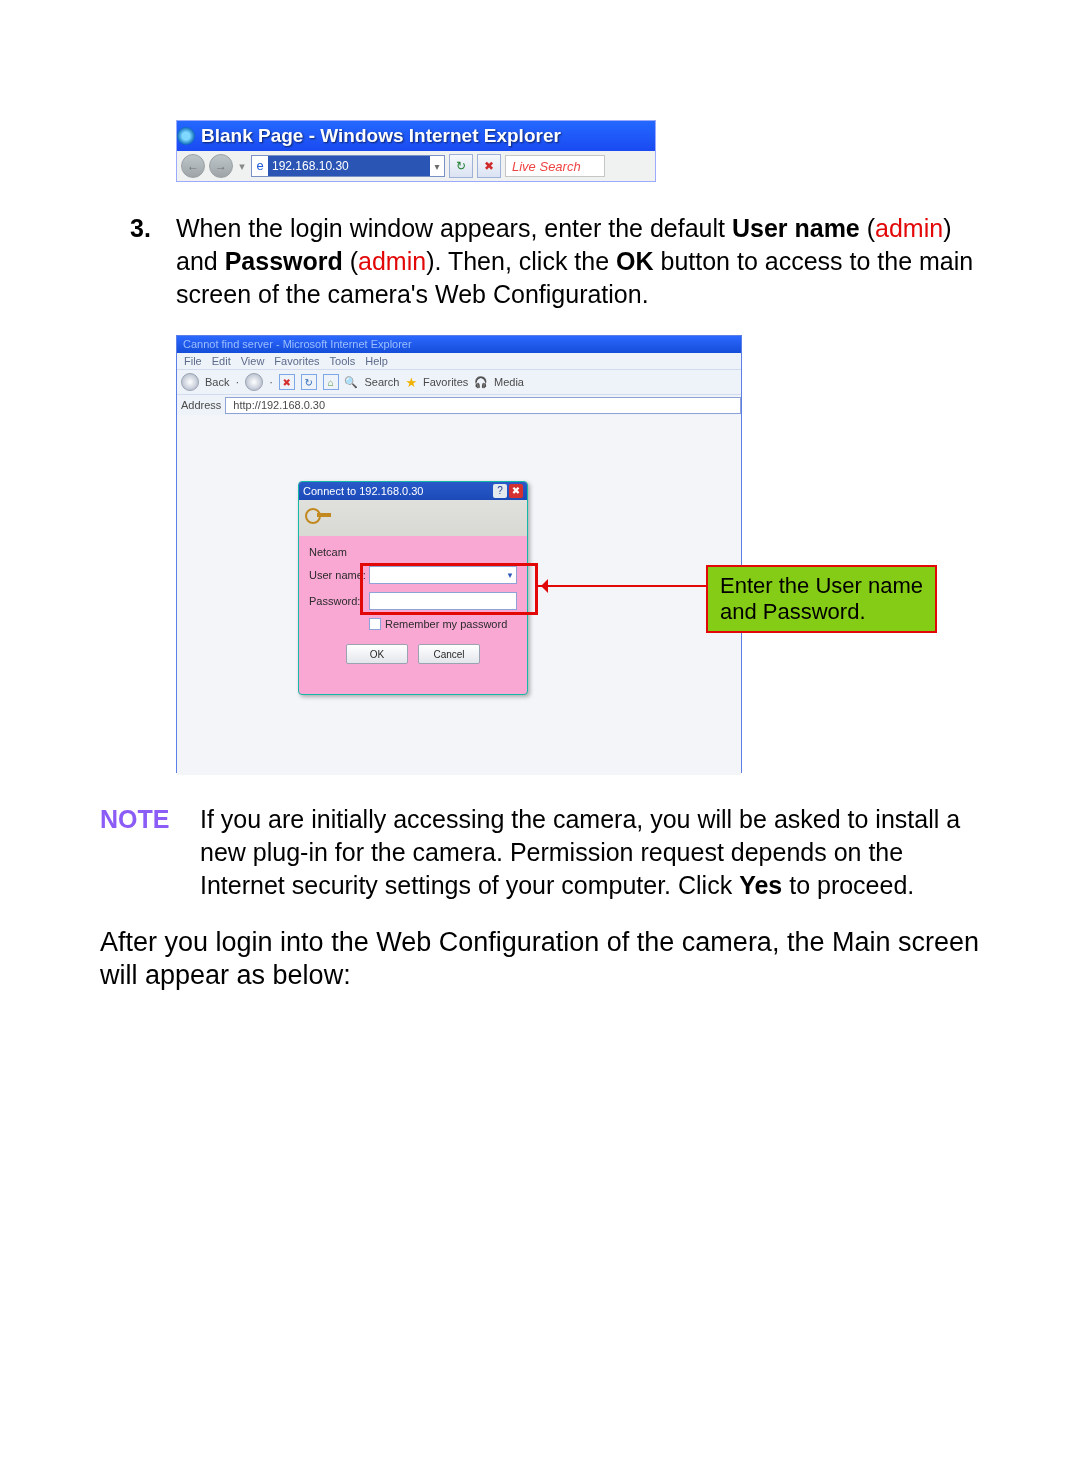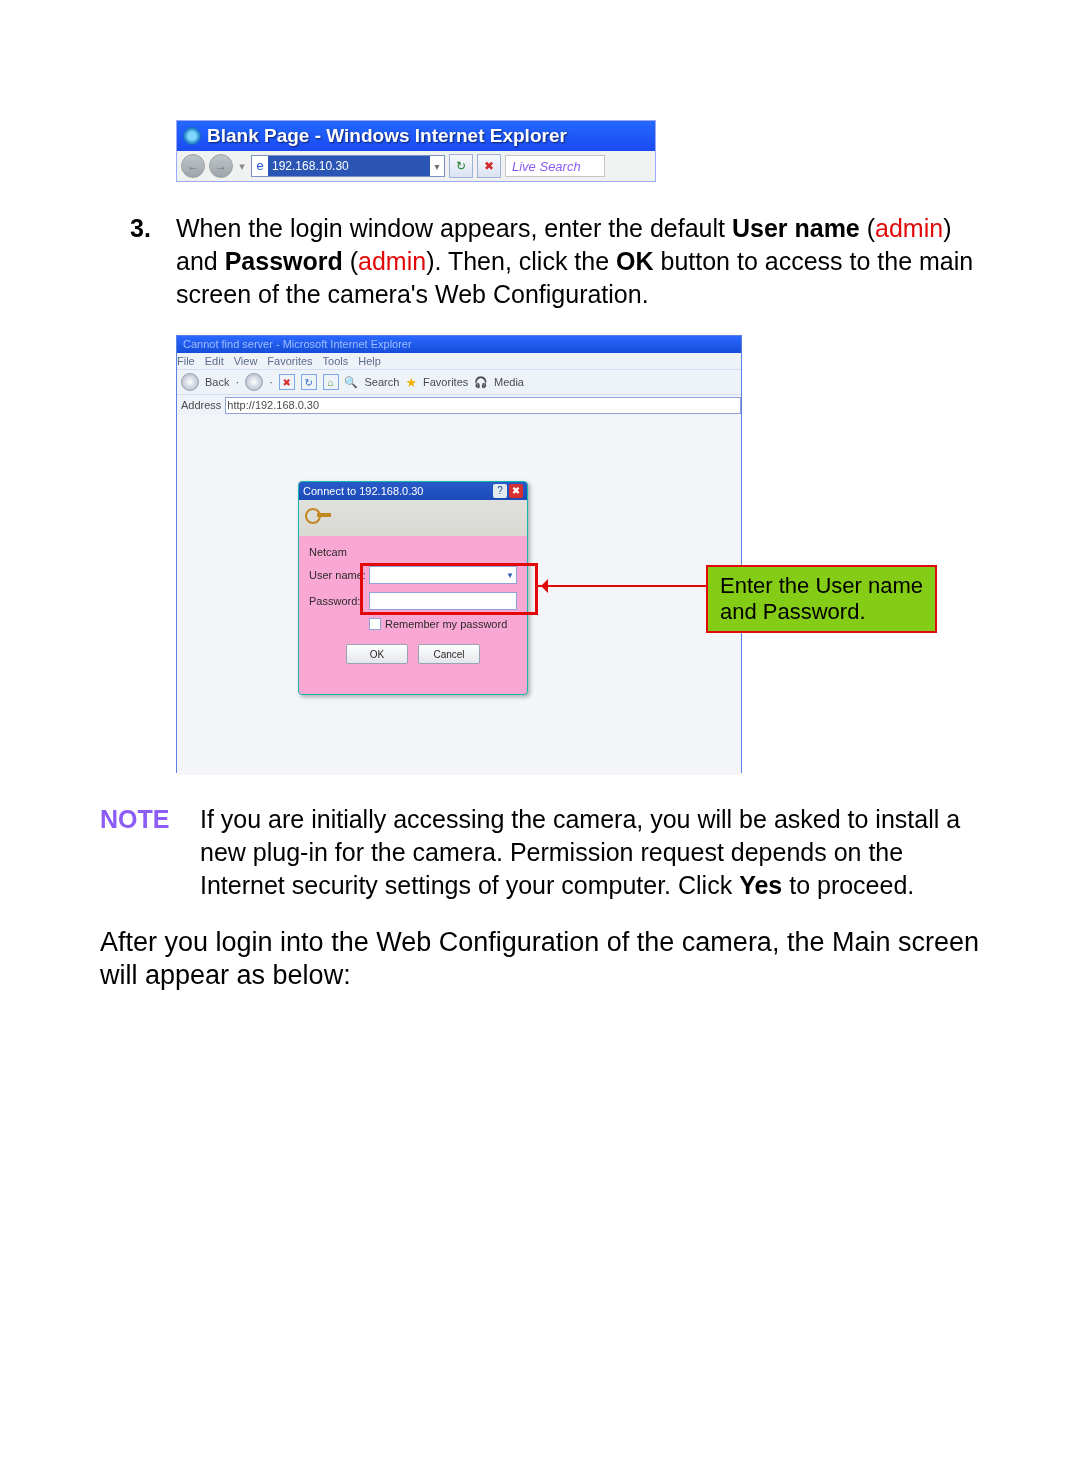--- a/index.html
+++ b/index.html
@@ -29,7 +29,6 @@
     background:linear-gradient(#2468ff,#1a4af2);
     display:flex;
     align-items:center;
-    padding-left:6px;
     color:#fff;
     font-weight:bold;
     font-size:19px;

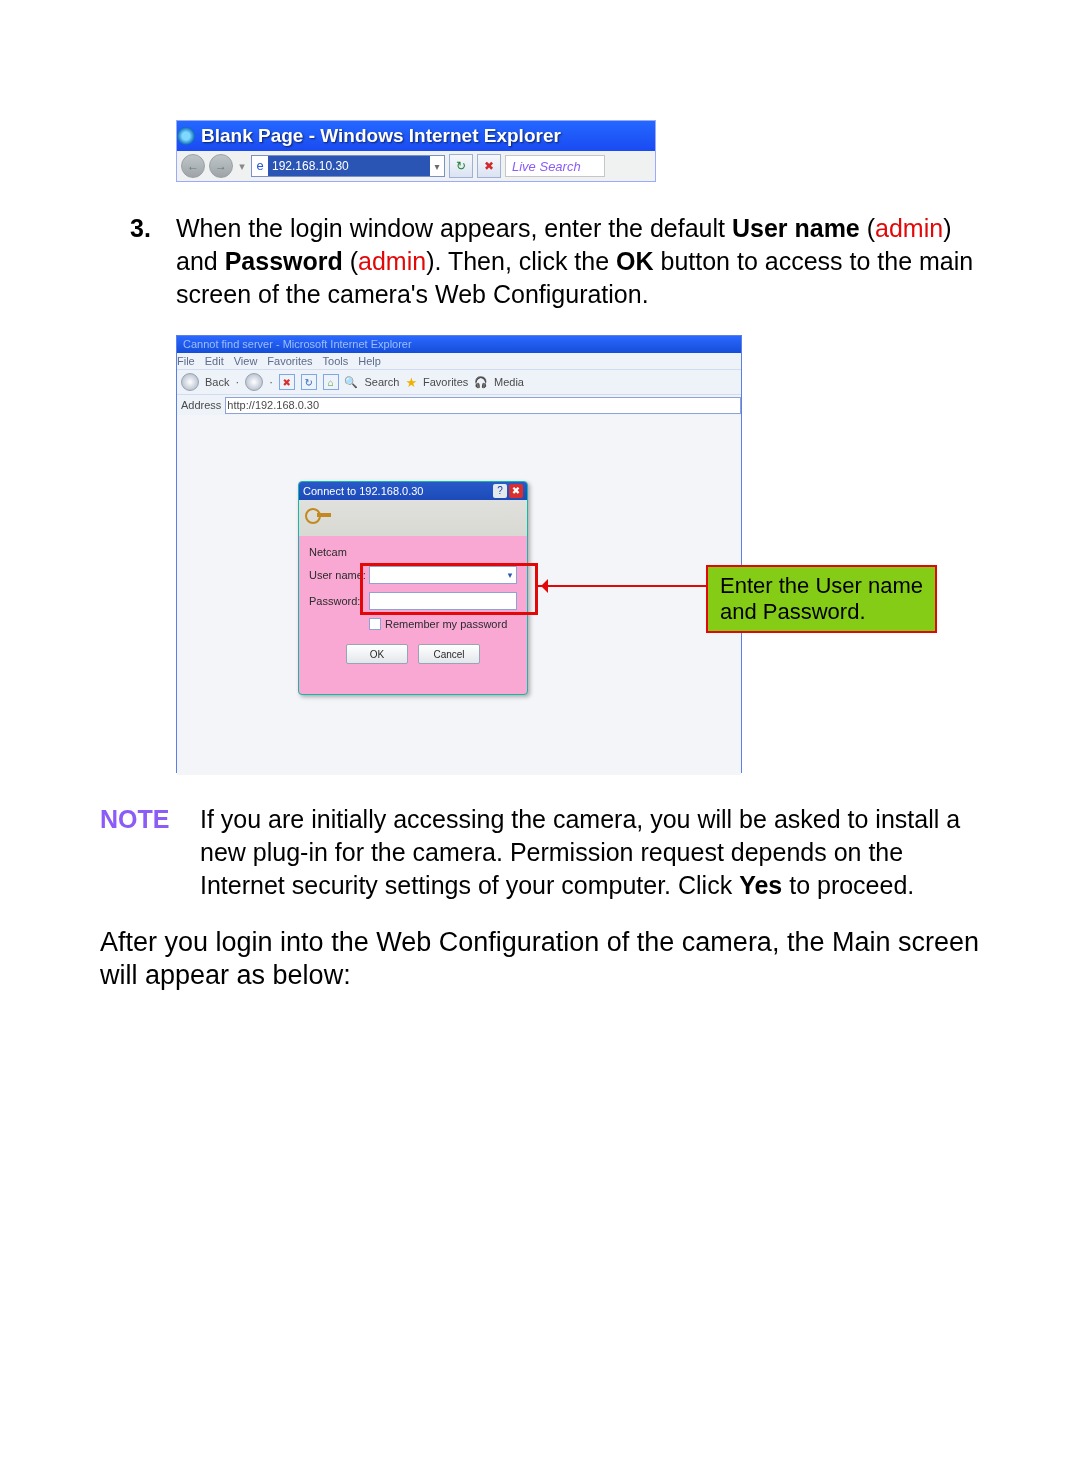--- a/index.html
+++ b/index.html
@@ -79,7 +79,7 @@
   .sq-btn.stop{color:#d12a2a}
   .live{
     height:20px;background:#fff;border:1px solid #c6c6c6;
-    color:#8b5cf6;font-style:italic;font-size:13px;
+    color:#ef4444;font-style:italic;font-size:13px;
     padding:0 6px;display:flex;align-items:center;width:86px;overflow:hidden;
   }
   

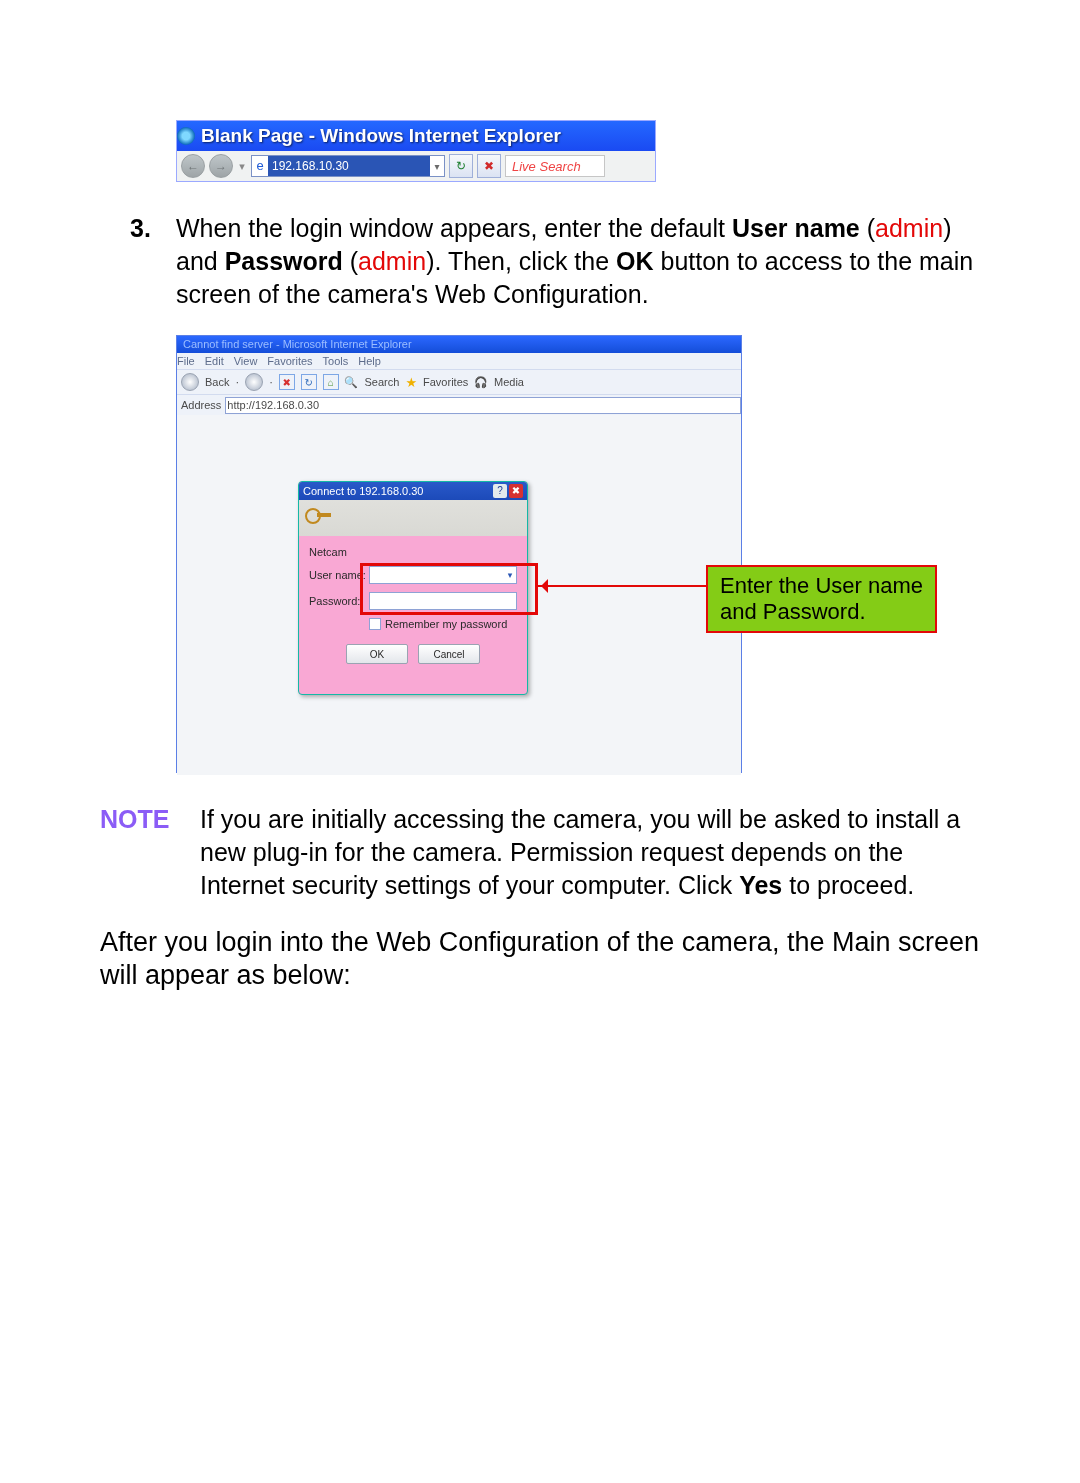--- a/index.html
+++ b/index.html
@@ -112,7 +112,7 @@
   }
   .ie-win .menu{
     height:16px;background:#eef2f9;color:#5d6c8b;font-size:11px;
-    padding-left:0;line-height:16px;display:flex;gap:10px;
+    padding-left:7px;line-height:16px;display:flex;gap:10px;
   }
   .ie-win .ietb{
     height:24px;background:#eef2f9;border-top:1px solid #d2dbef;

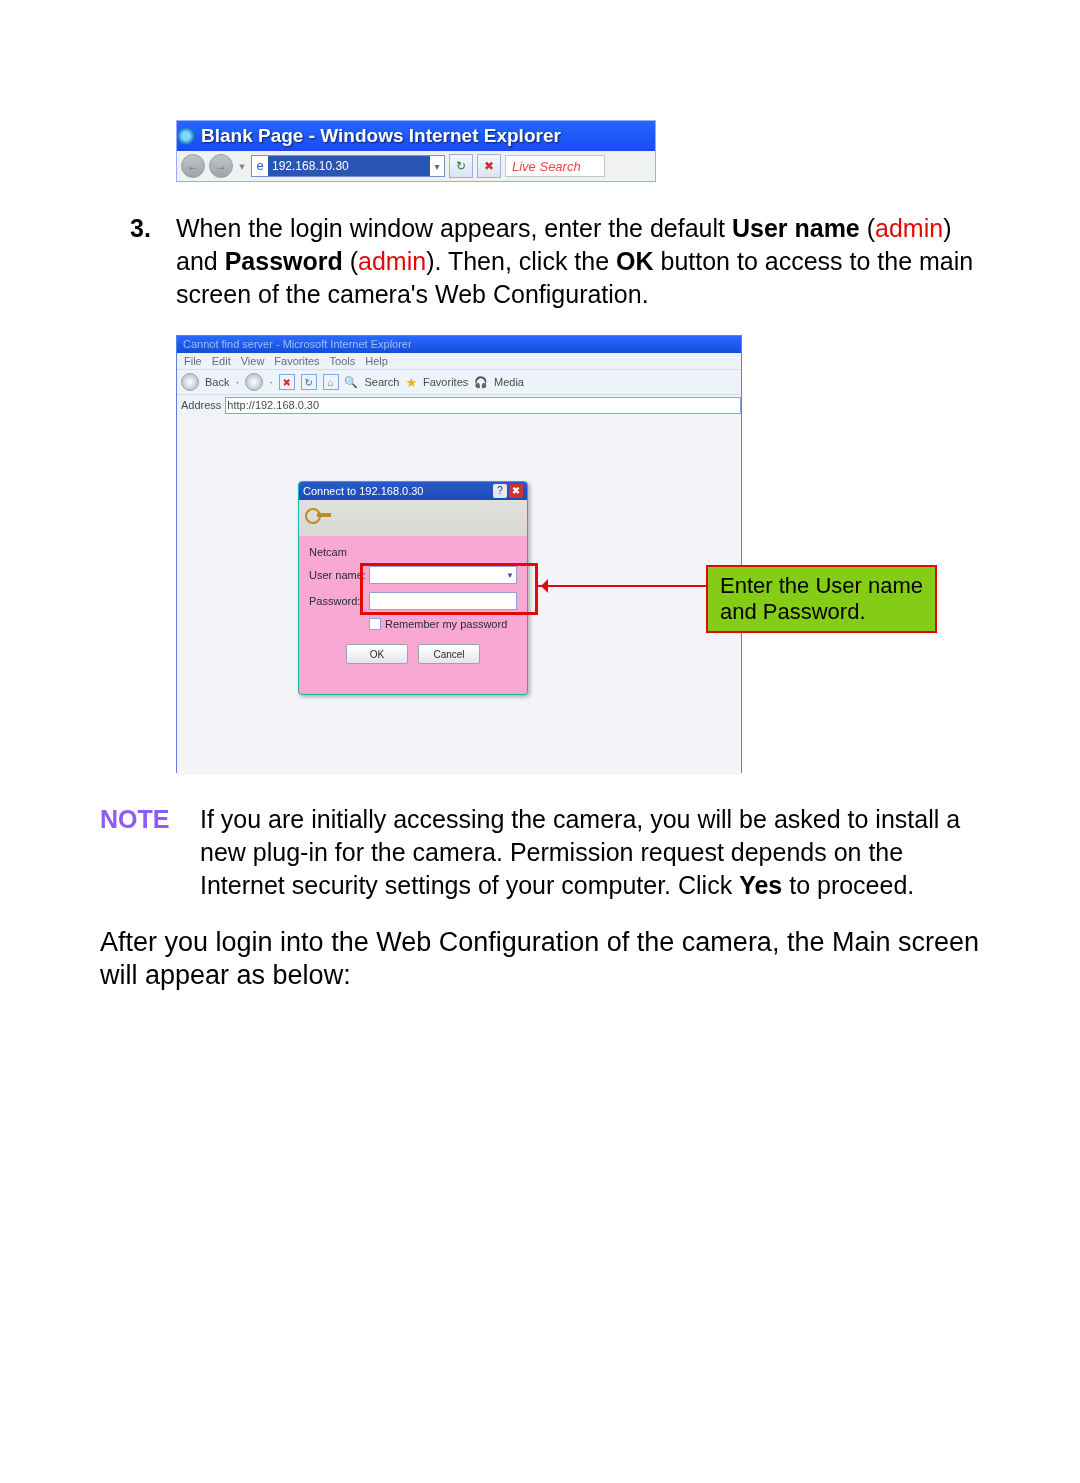--- a/index.html
+++ b/index.html
@@ -138,7 +138,7 @@
   .addrrow .lbl{margin-right:4px}
   .addrrow .url2{
     flex:1;height:15px;border:1px solid #8ea2d5;background:#fff;
-    padding-left:1px;line-height:15px;
+    padding-left:7px;line-height:15px;
   }
   .ie-win .disabled{
     height:360px;

